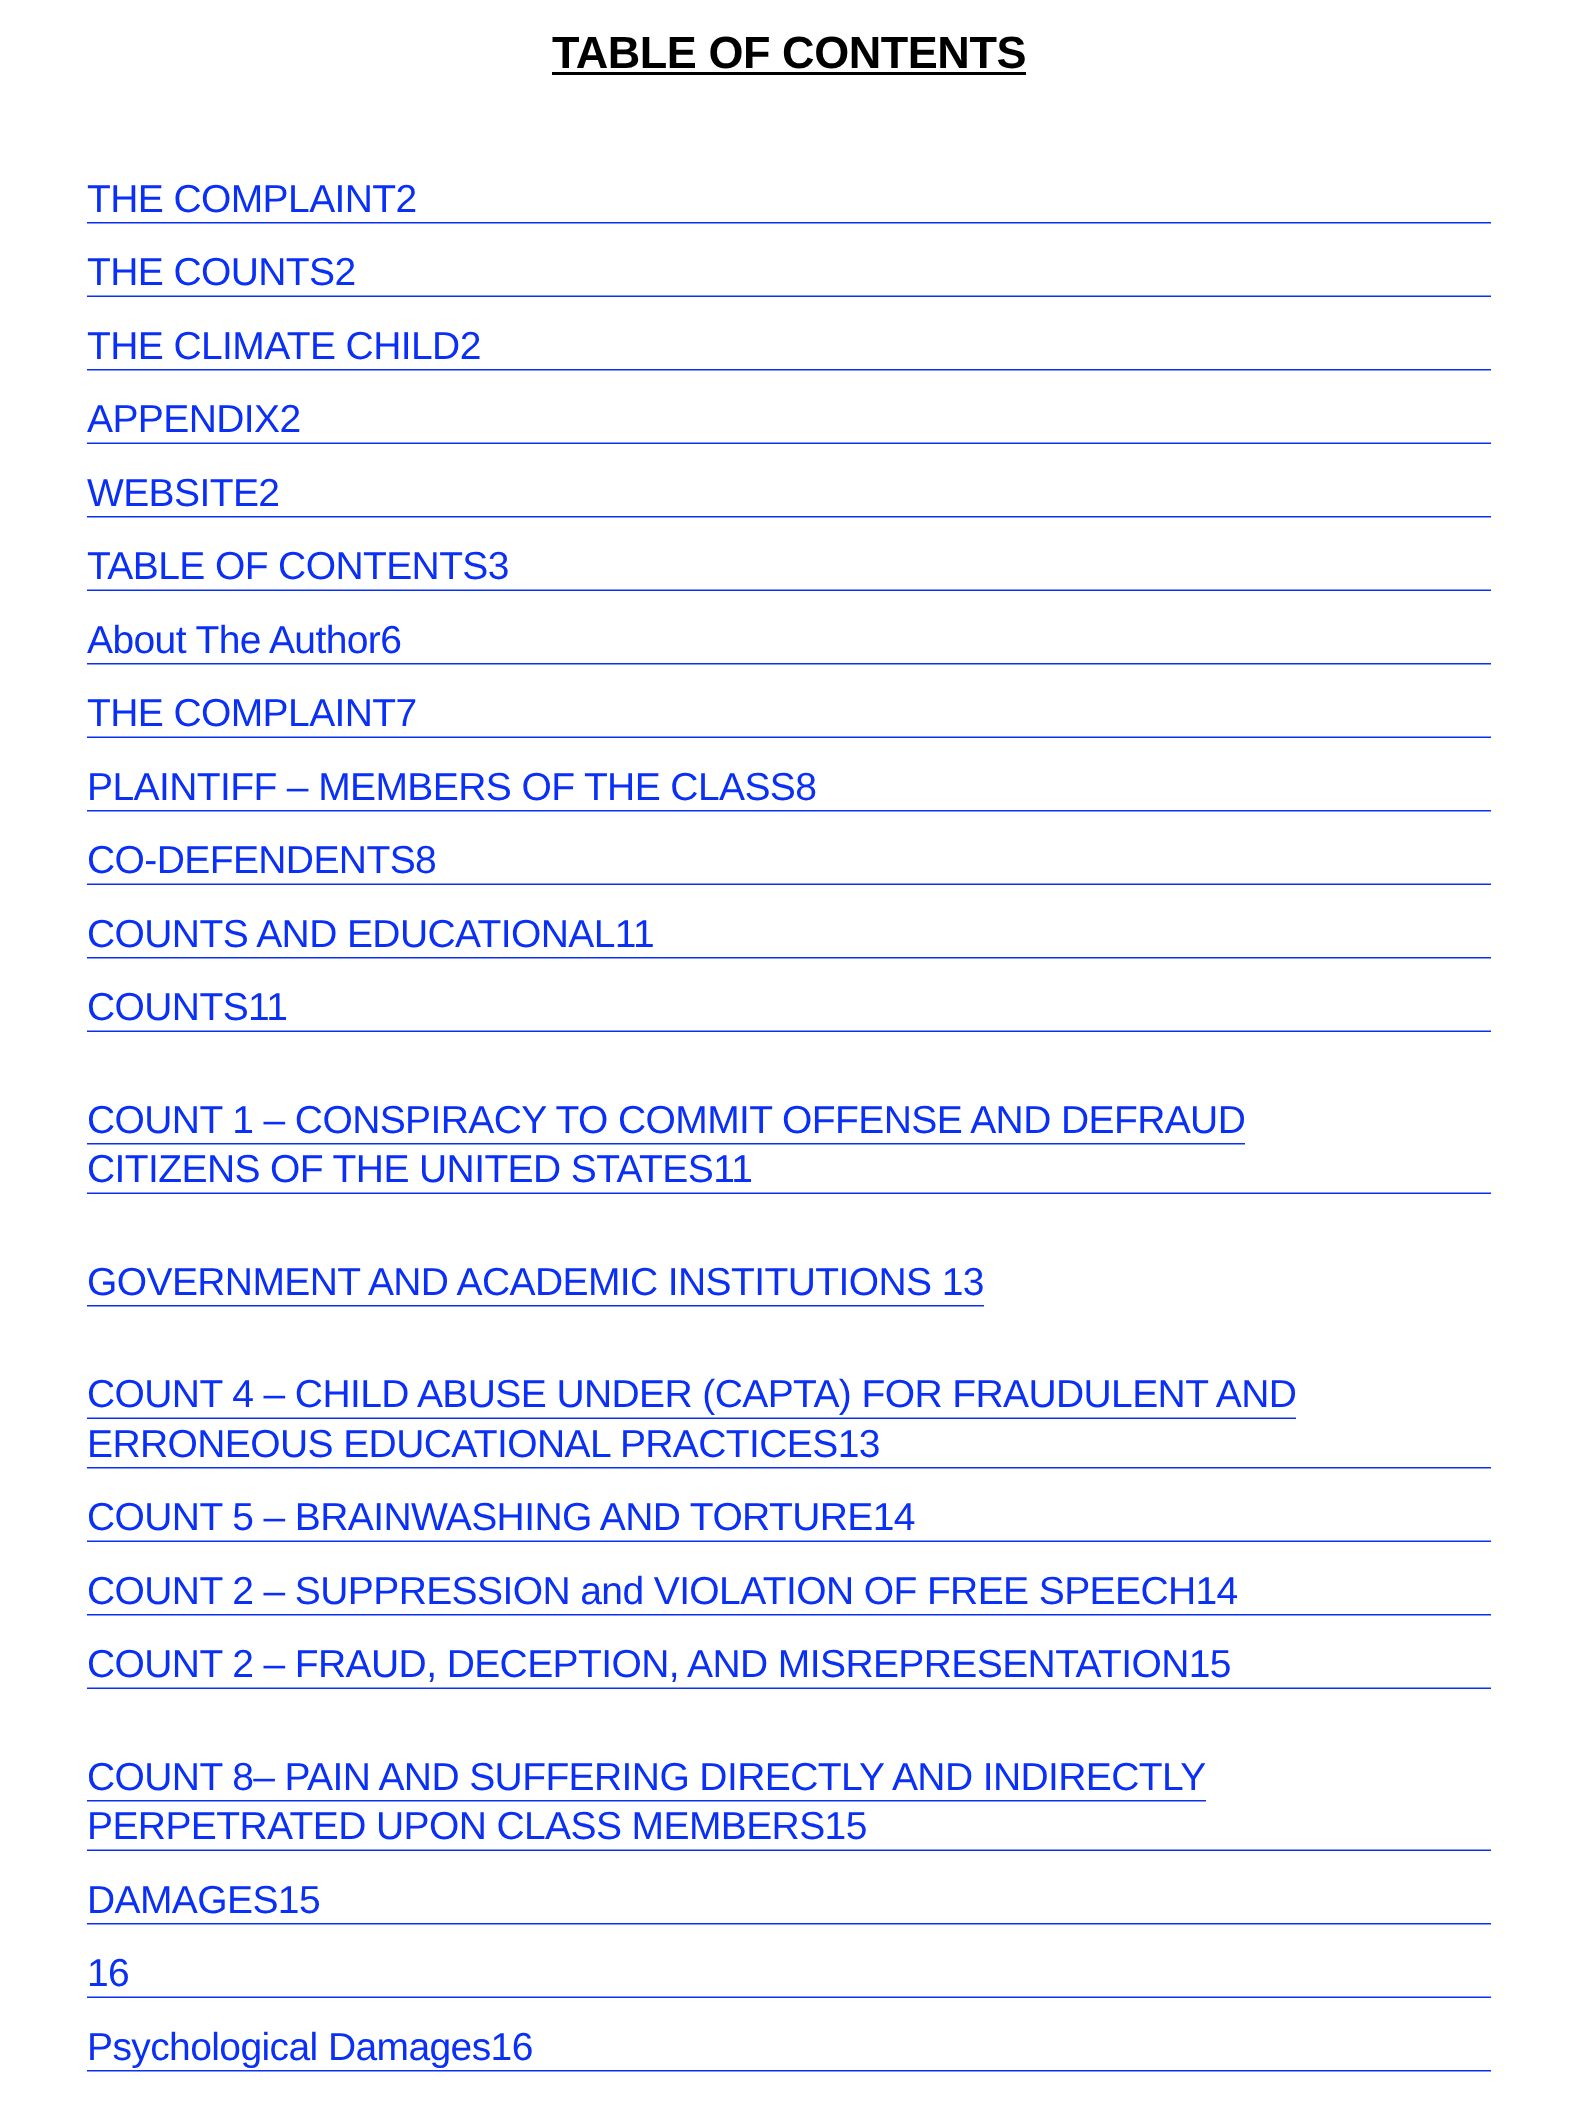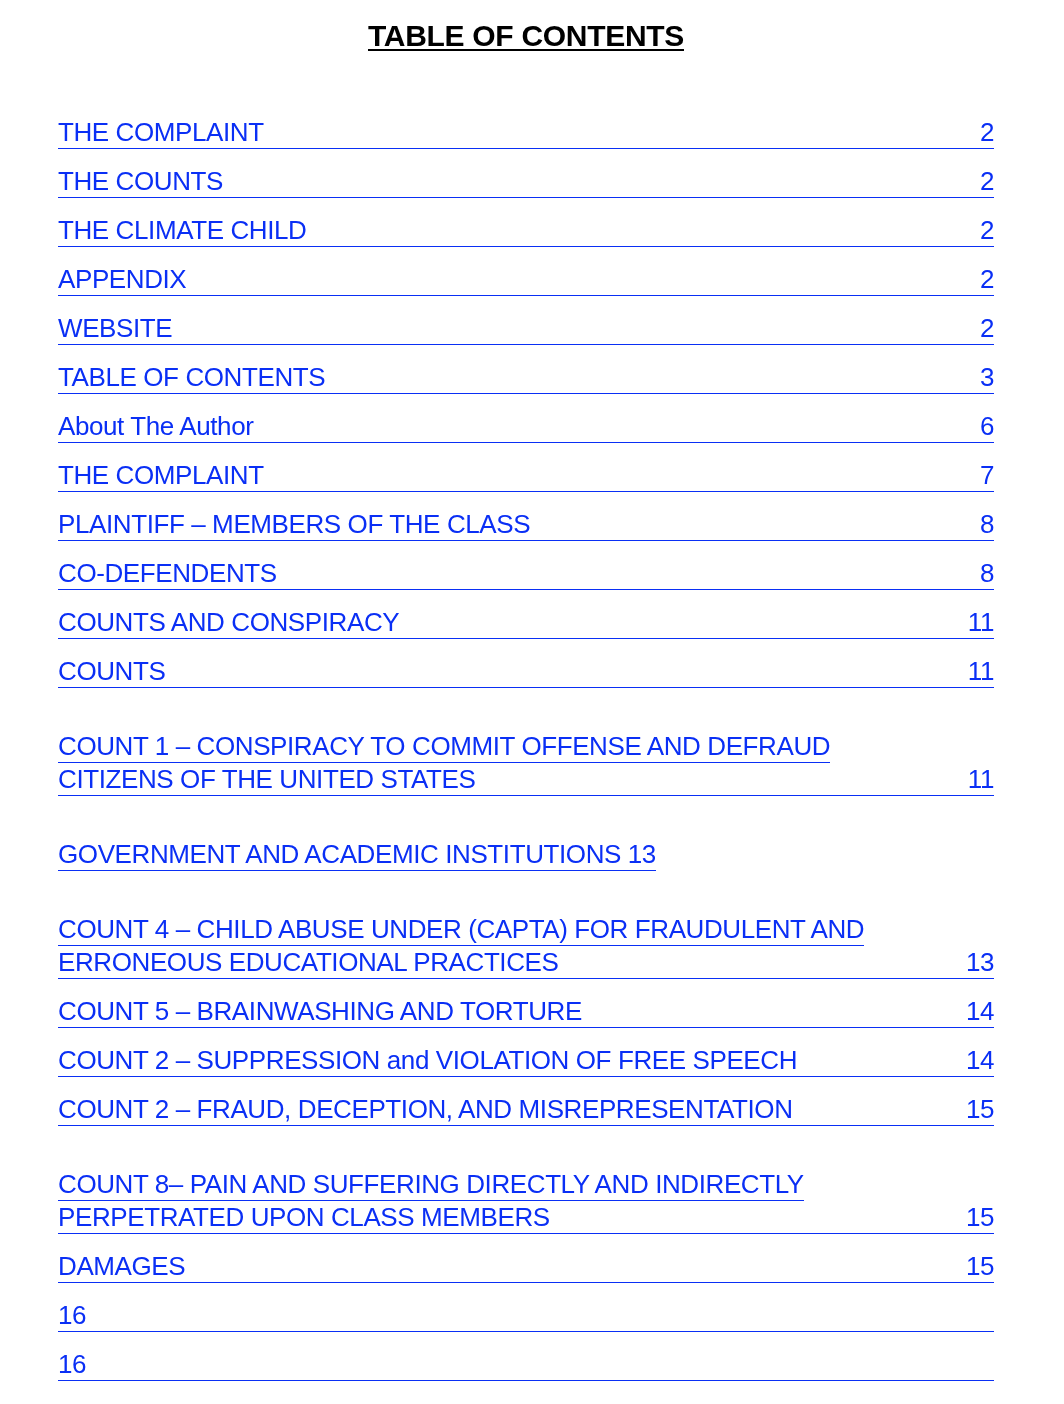--- a/index.html
+++ b/index.html
@@ -46,7 +46,7 @@
     }
     .line {
       display: flex;
-      justify-content: space-between;
+      justify-content: flex-start;
       align-items: flex-end;
       height: 32px;
       line-height: 32px;

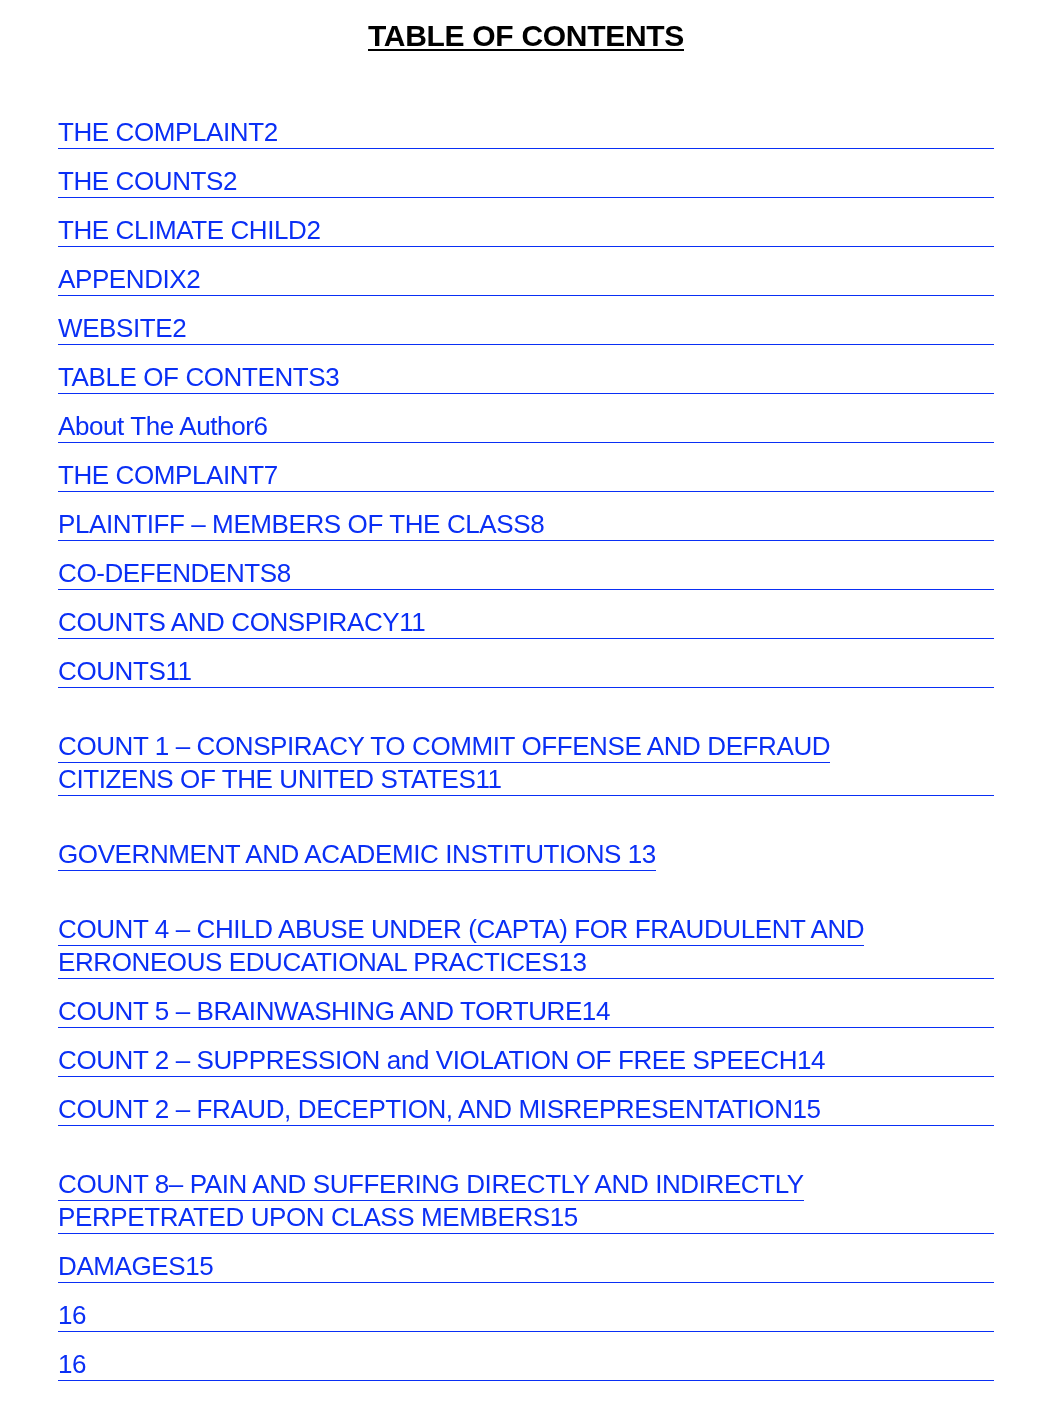--- a/index.html
+++ b/index.html
@@ -145,7 +145,7 @@
 
   <a class="entry">
     <div class="line">
-        <span class="label">COUNTS AND CONSPIRACY</span>
+        <span class="label">COUNTS AND EDUCATIONAL</span>
         <span class="page">11</span>
       </div>
   </a>

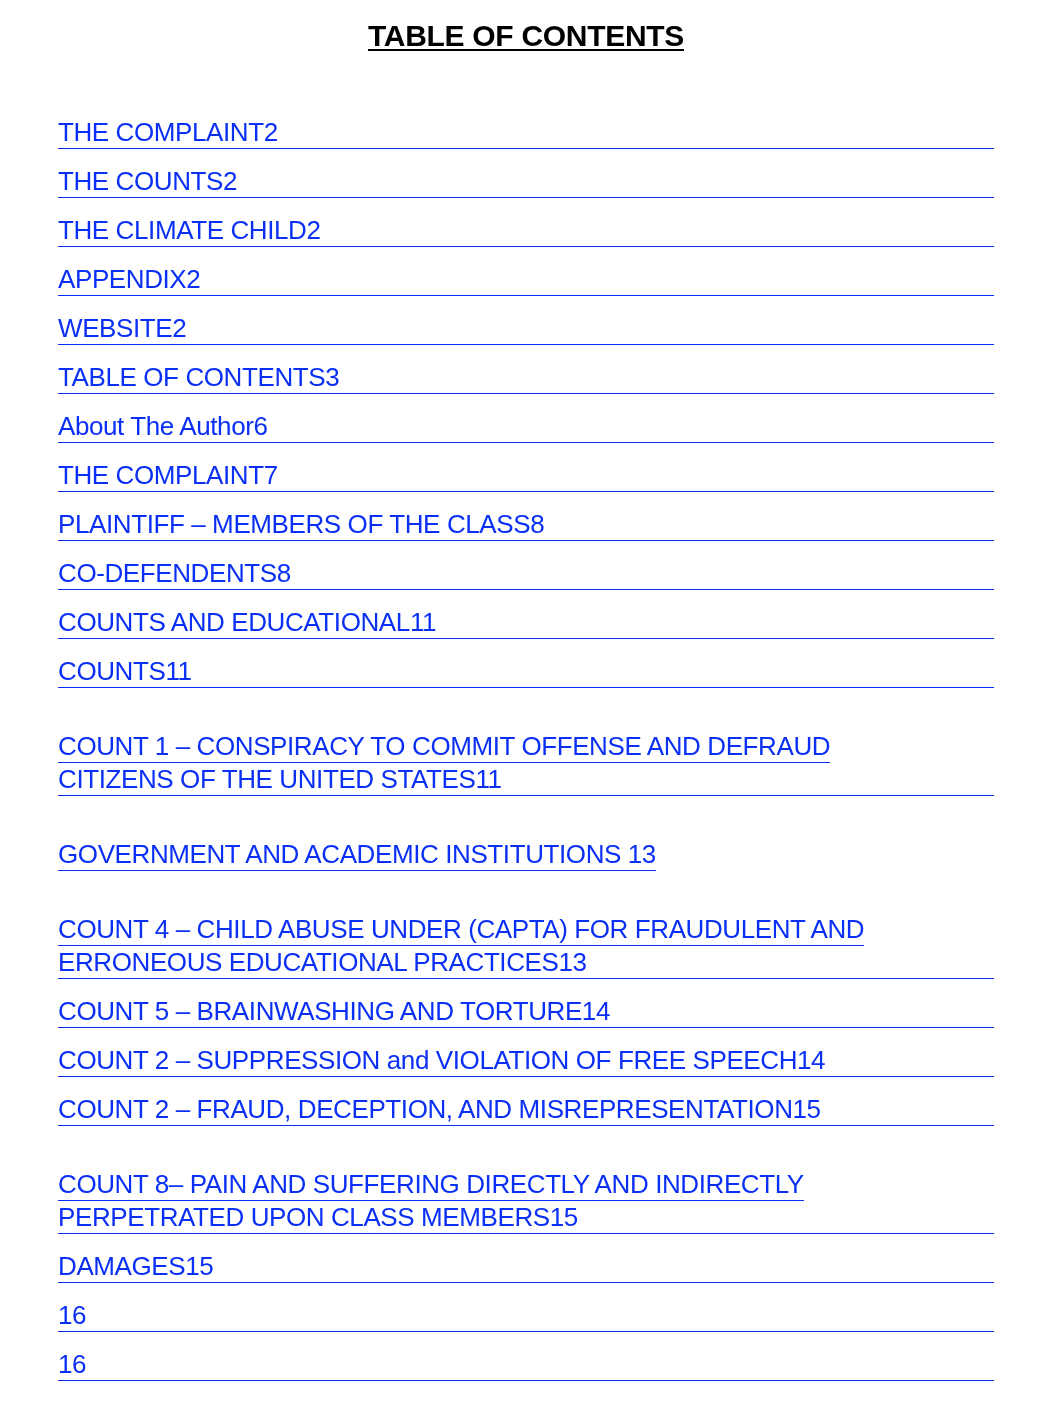--- a/index.html
+++ b/index.html
@@ -225,6 +225,7 @@
 
   <a class="entry">
     <div class="line">
+        <span class="label">Psychological Damages</span>
         <span class="page">16</span>
       </div>
   </a>

